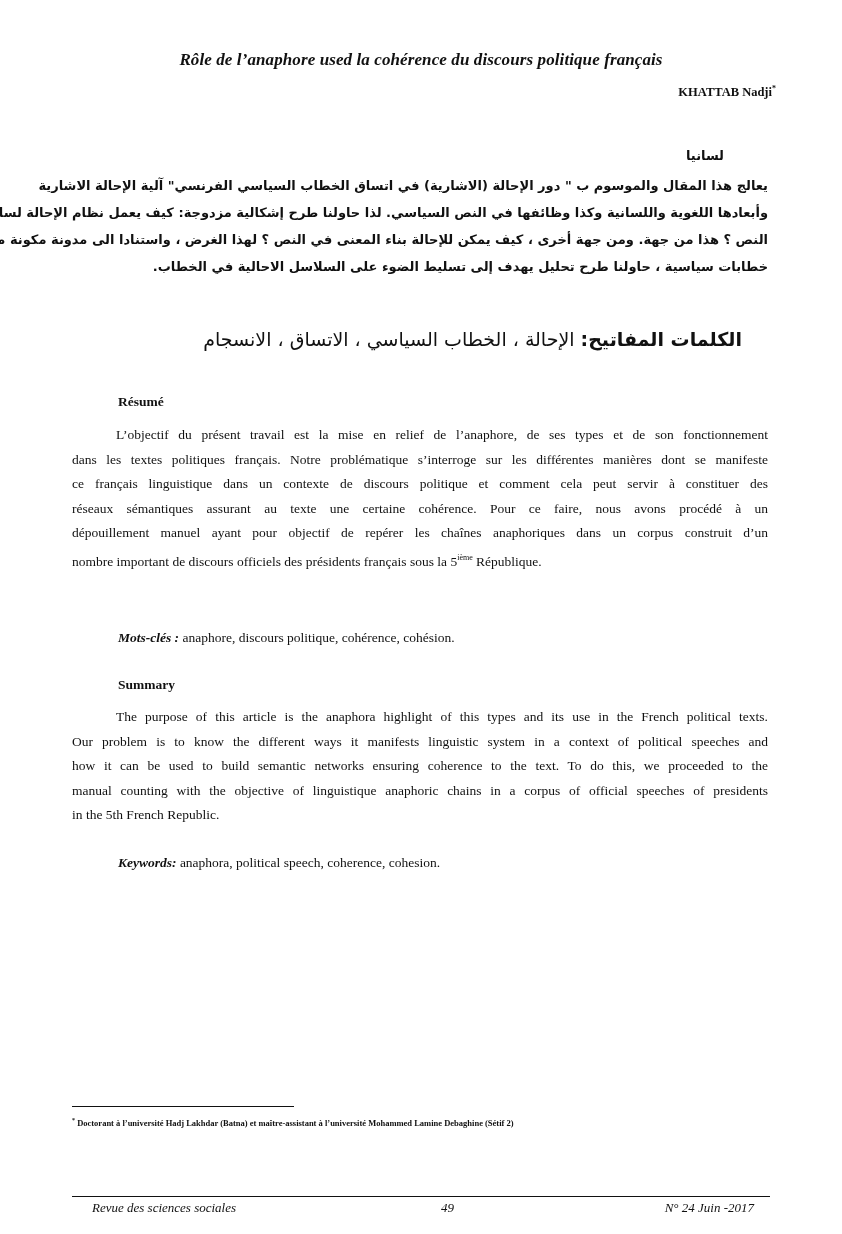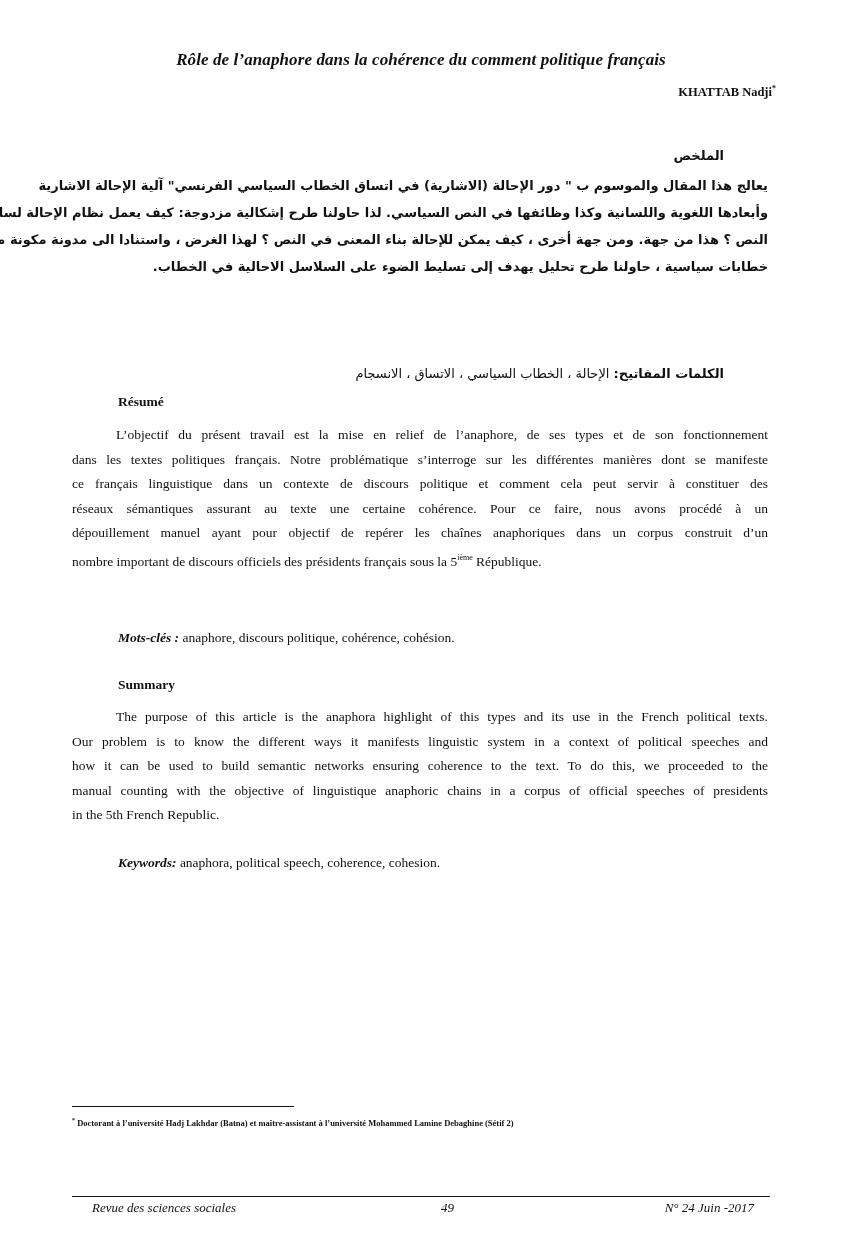--- a/index.html
+++ b/index.html
@@ -35,7 +35,7 @@
 </head>
 <body>
 
-<div class="abs serif title">Rôle de l’anaphore dans la cohérence du comment politique français</div>
+<div class="abs serif title">Rôle de l’anaphore used la cohérence du discours politique français</div>
 <div class="abs serif author"><span>KHATTAB Nadji</span><sup>*</sup></div>
 
 <div class="abs ar ar-heading">الملخص</div>

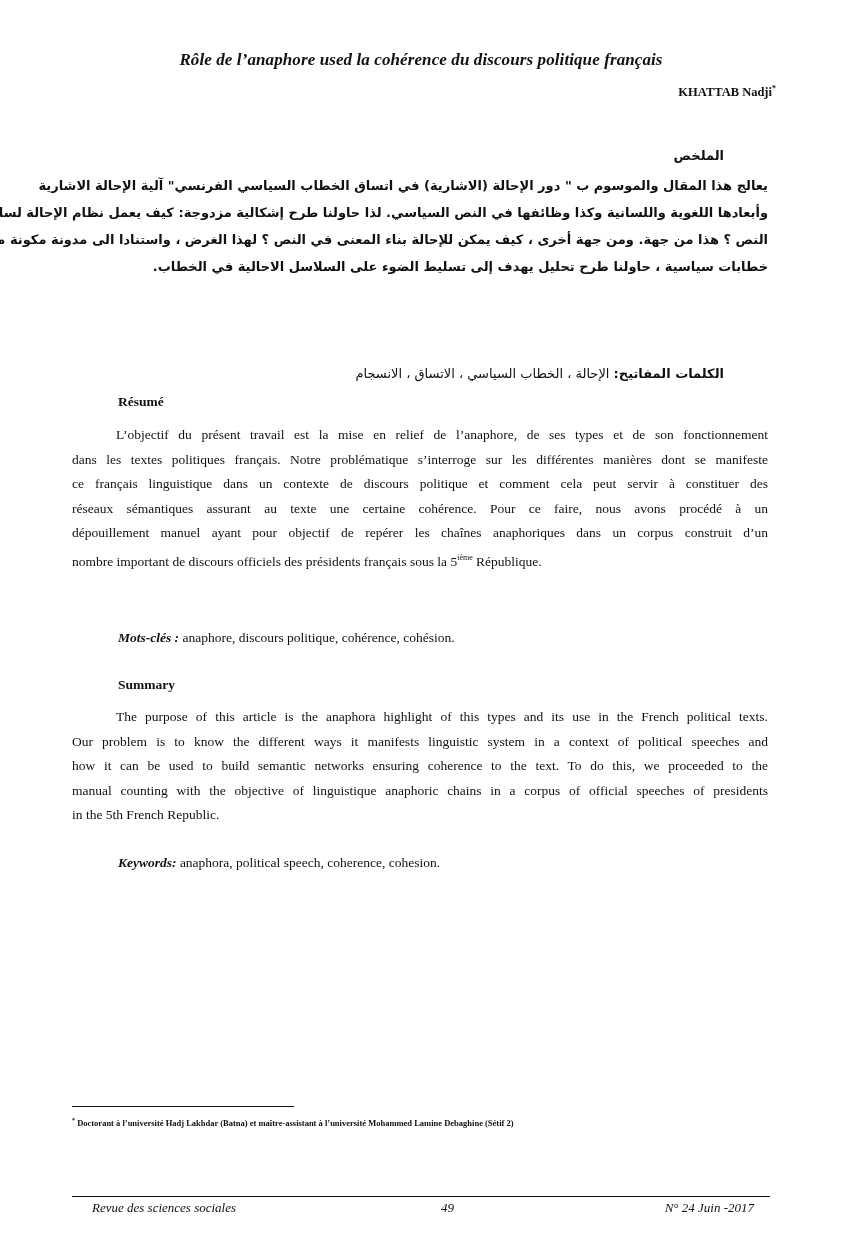--- a/index.html
+++ b/index.html
@@ -38,7 +38,7 @@
 <div class="abs serif title">Rôle de l’anaphore used la cohérence du discours politique français</div>
 <div class="abs serif author"><span>KHATTAB Nadji</span><sup>*</sup></div>
 
-<div class="abs ar ar-heading">الملخص</div>
+<div class="abs ar ar-heading">لسانيا</div>
 <div class="abs ar ar-body">
   <span class="l">يعالج هذا المقال والموسوم ب " دور الإحالة (الاشارية) في اتساق الخطاب السياسي الفرنسي" آلية الإحالة الاشارية</span>
   <span class="l">وأبعادها اللغوية واللسانية وكذا وظائفها في النص السياسي. لذا حاولنا طرح إشكالية مزدوجة: كيف يعمل نظام الإحالة لسانيا</span>

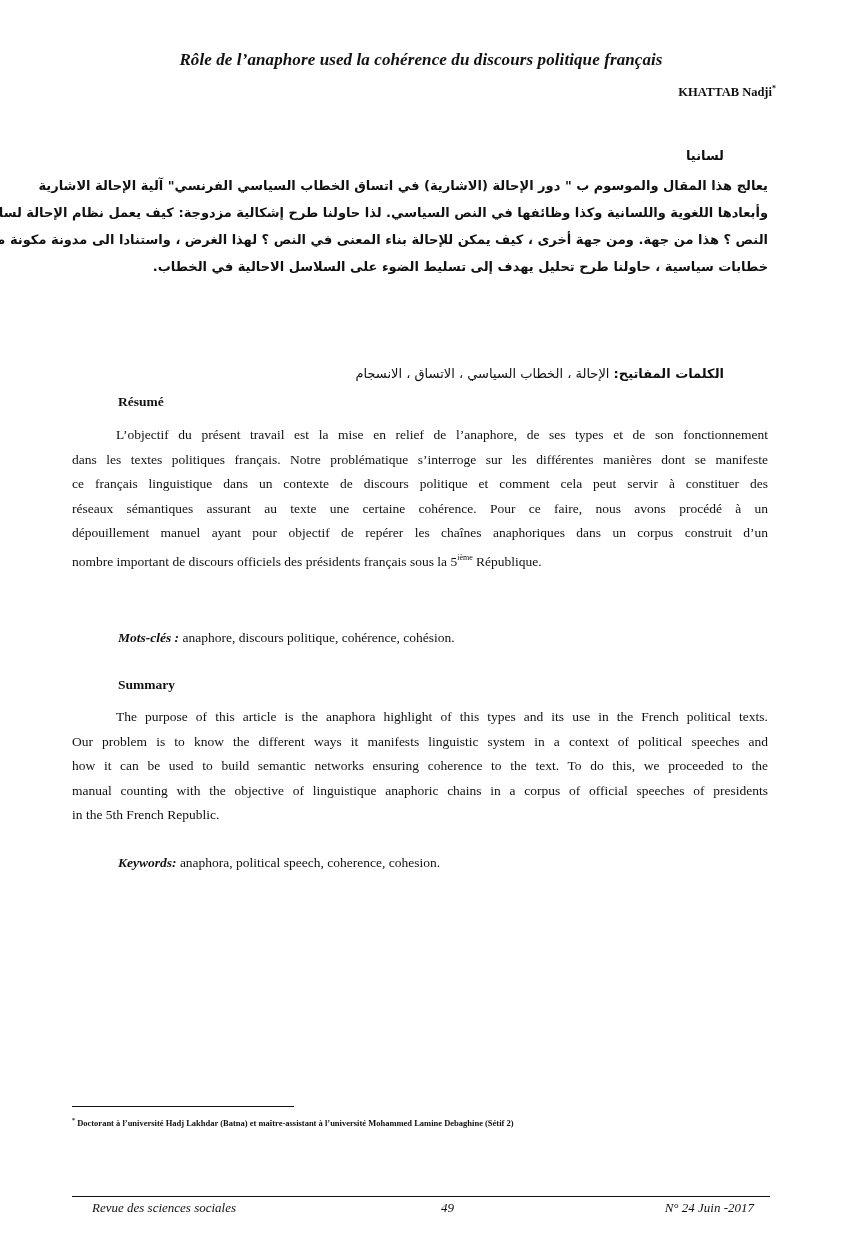--- a/index.html
+++ b/index.html
@@ -14,7 +14,7 @@
   .ar-body { left: 72px; width: 696px; top: 172px; font-size: 13px; font-weight: bold; line-height: 27px; text-align: justify; text-align-last: right; }
   .ar-body .l { display: block; text-align-last: justify; white-space: nowrap; }
   .ar-body .l.last { text-align-last: right; }
-  .ar-kw { right: 118px; top: 328px; font-size: 13px; margin-top: 38px; }
+  .ar-kw { right: 100px; top: 328px; font-size: 19px; }
   .ar-kw b { font-weight: bold; }
   .sec-head { left: 118px; font-size: 13.5px; font-weight: bold; }
   .para { left: 72px; width: 696px; font-size: 13.5px; line-height: 24.6px; text-align: justify; }

